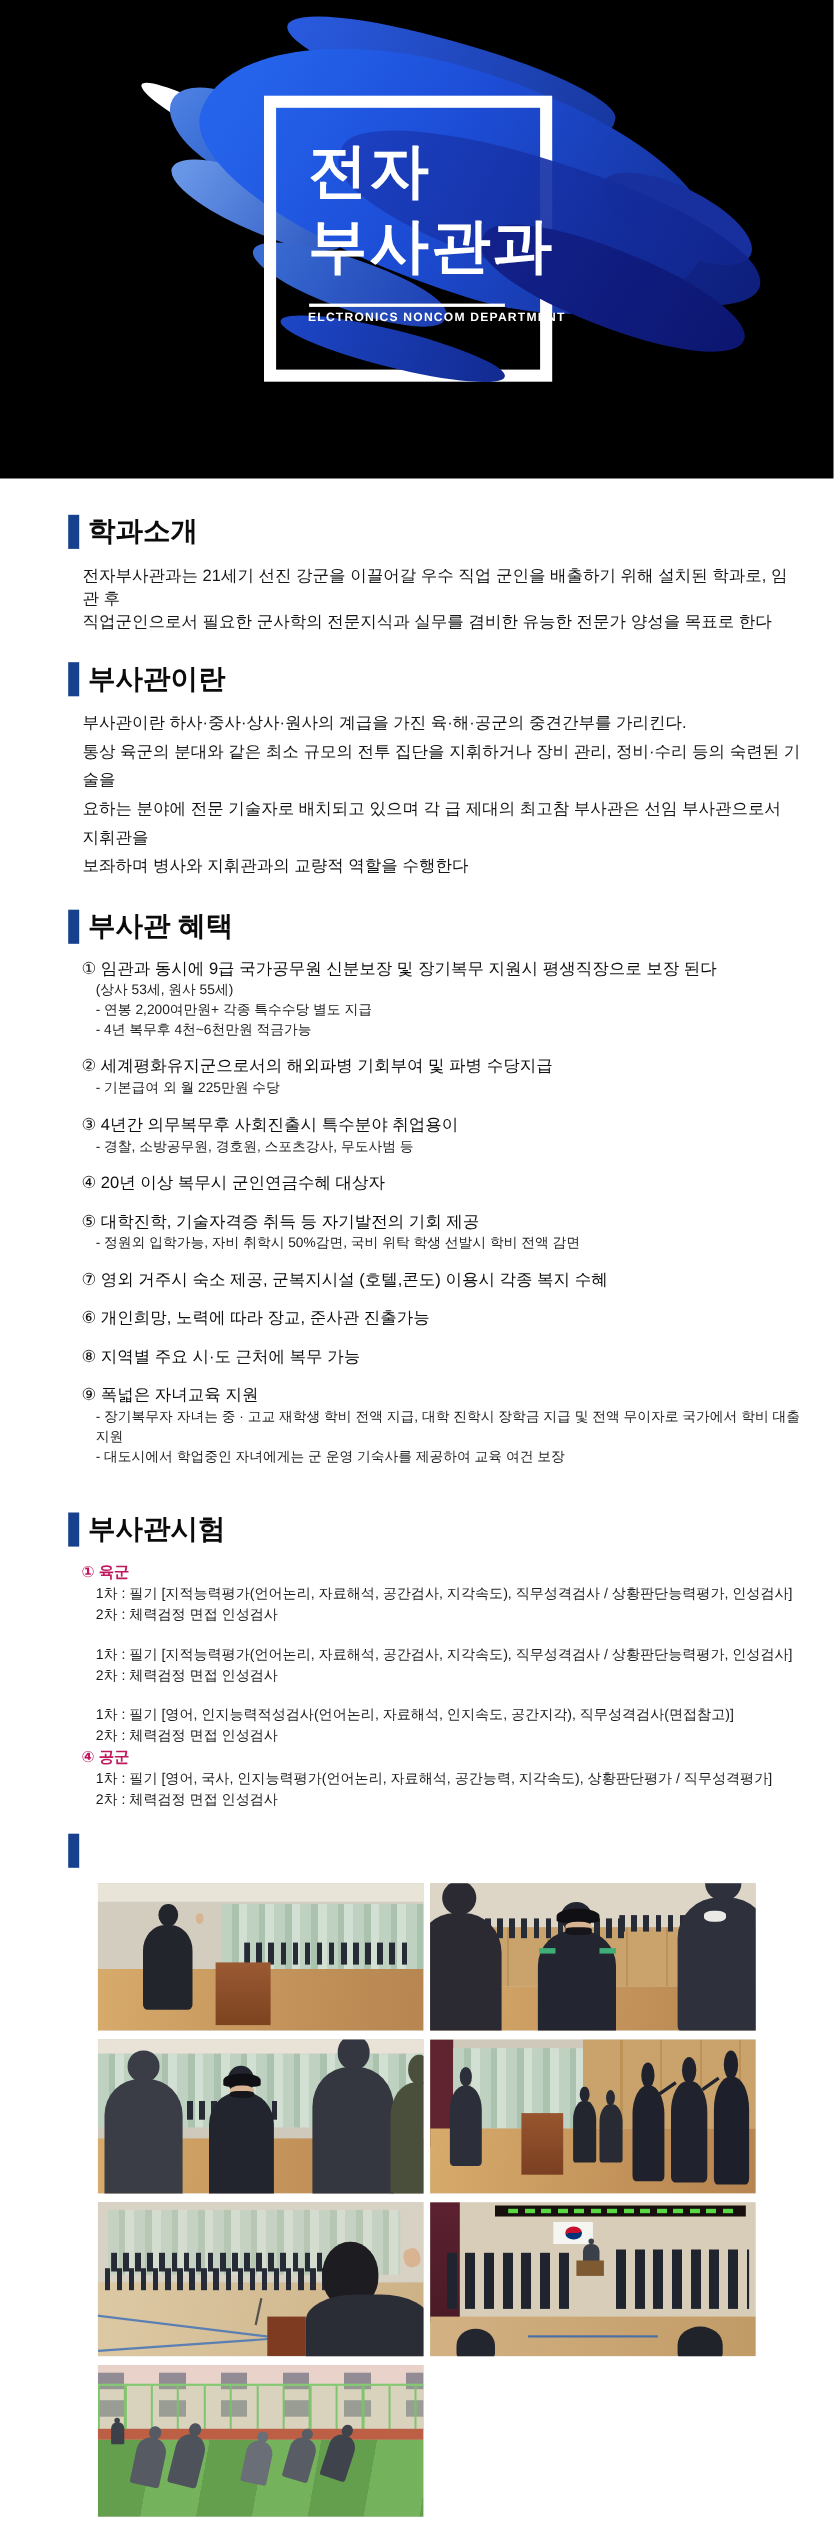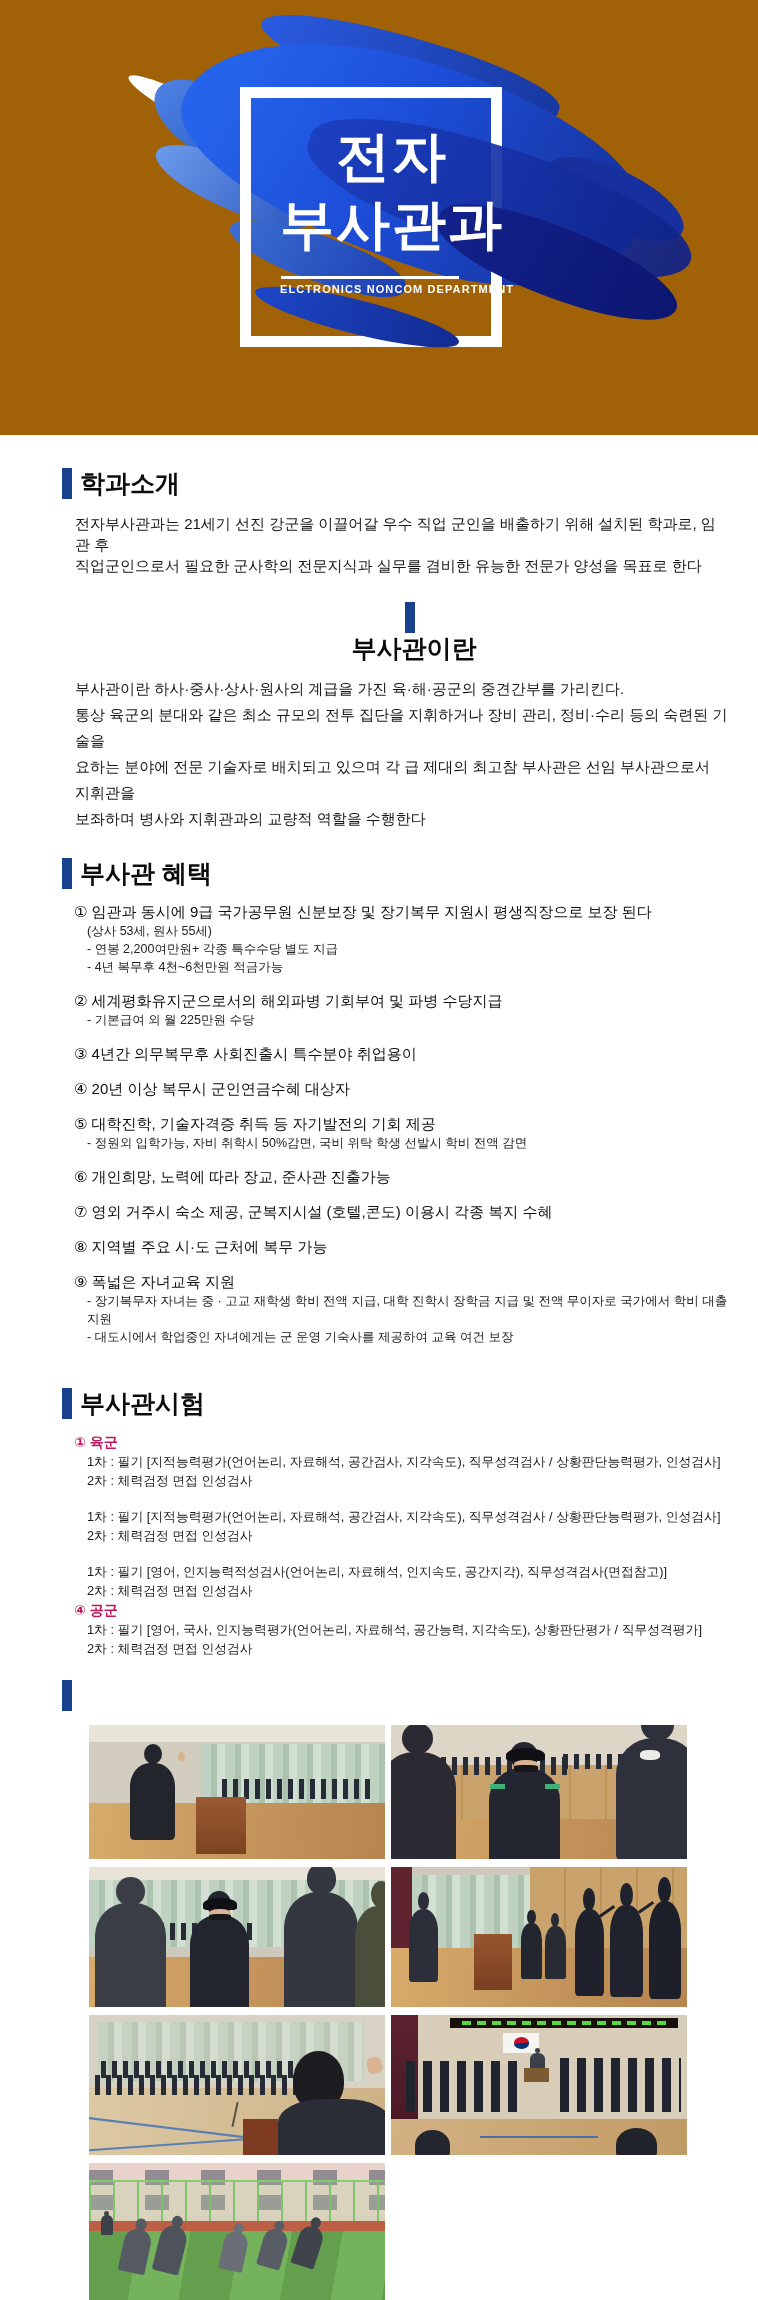--- a/index.html
+++ b/index.html
@@ -7,7 +7,7 @@
   .page{position:relative;width:758px;height:2300px;background:#fff;overflow:hidden;}
 
   
-  .header{position:relative;width:758px;height:435px;background:#a16207;overflow:hidden;text-align:center;}
+  .header{position:relative;width:758px;height:435px;background:#000000;overflow:hidden;}
   .st{position:absolute;}
   .frame{position:absolute;left:240px;top:87px;width:240px;height:238px;border:11px solid #fff;z-index:2;}
   .hd-title{position:absolute;left:280px;top:122px;z-index:5;color:#fff;font-weight:800;

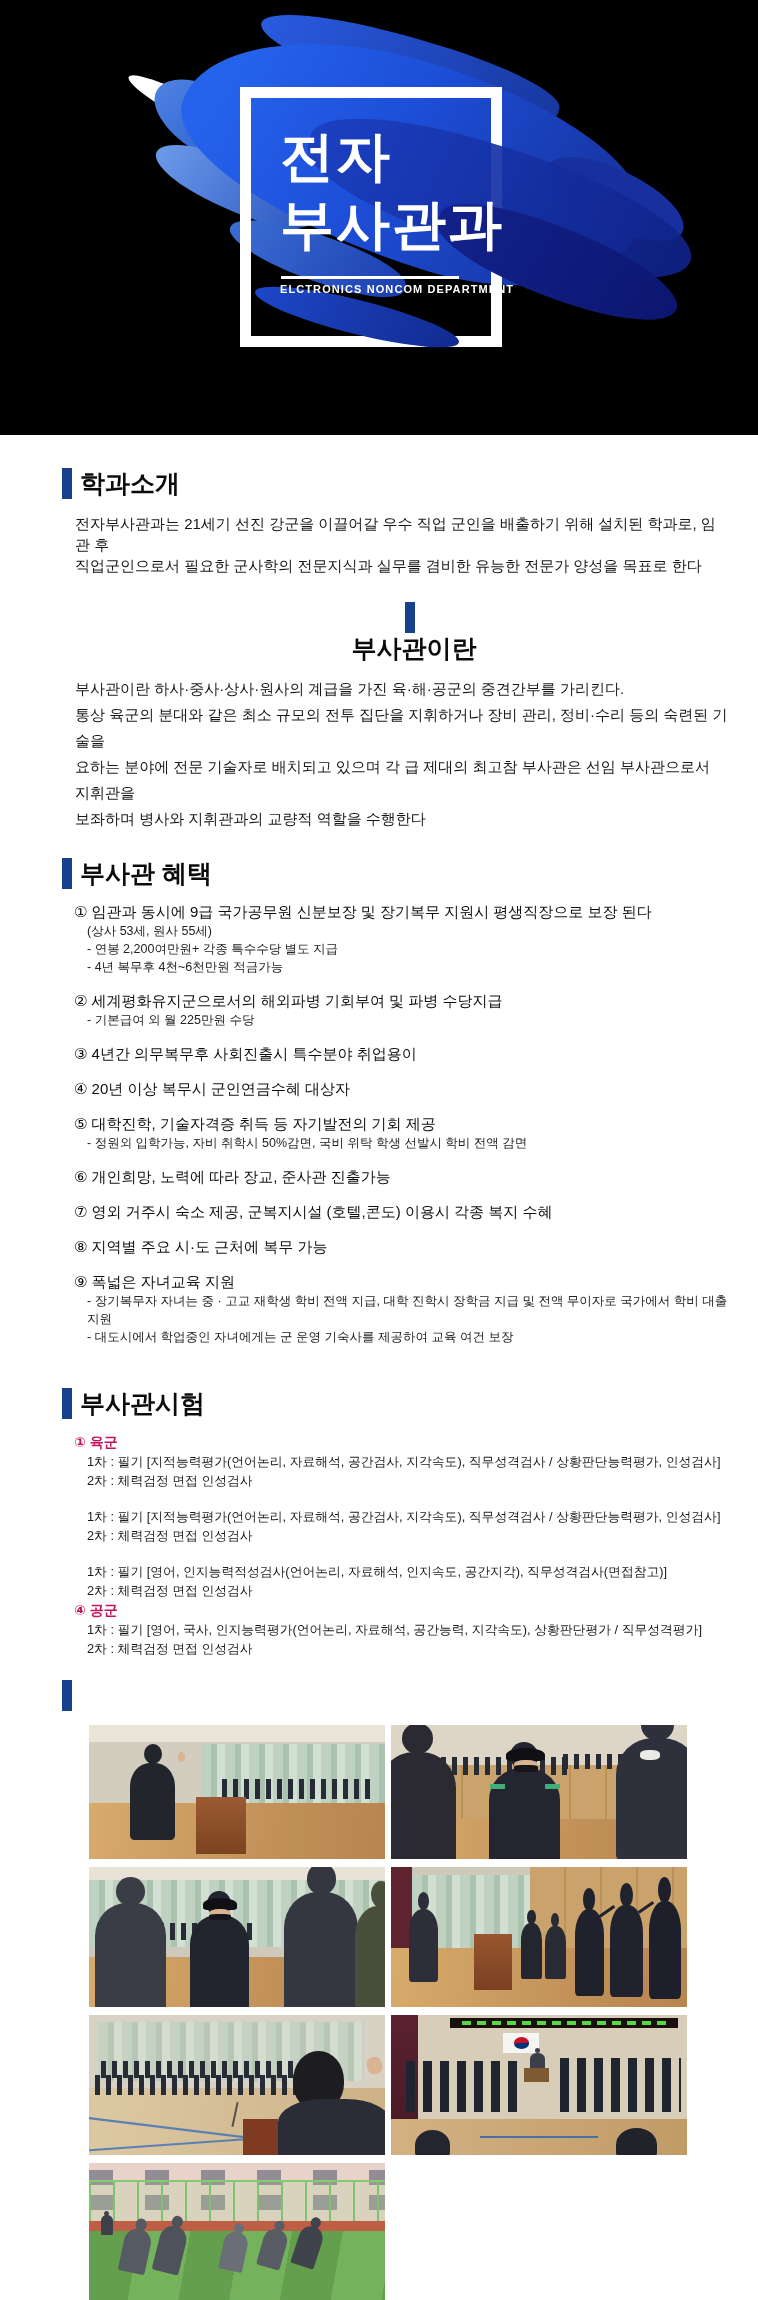--- a/index.html
+++ b/index.html
@@ -77,7 +77,7 @@
     <div class="body-text" style="margin-top:14px;">전자부사관과는 21세기 선진 강군을 이끌어갈 우수 직업 군인을 배출하기 위해 설치된 학과로, 임관 후
 직업군인으로서 필요한 군사학의 전문지식과 실무를 겸비한 유능한 전문가 양성을 목표로 한다</div>
 
-    <div class="sec-head" style="margin-top:26px;flex-direction:column;">
+    <div class="sec-head" style="margin-top:26px;">
       <span class="sec-bar"></span>
       <span class="sec-title">부사관이란</span>
     </div>

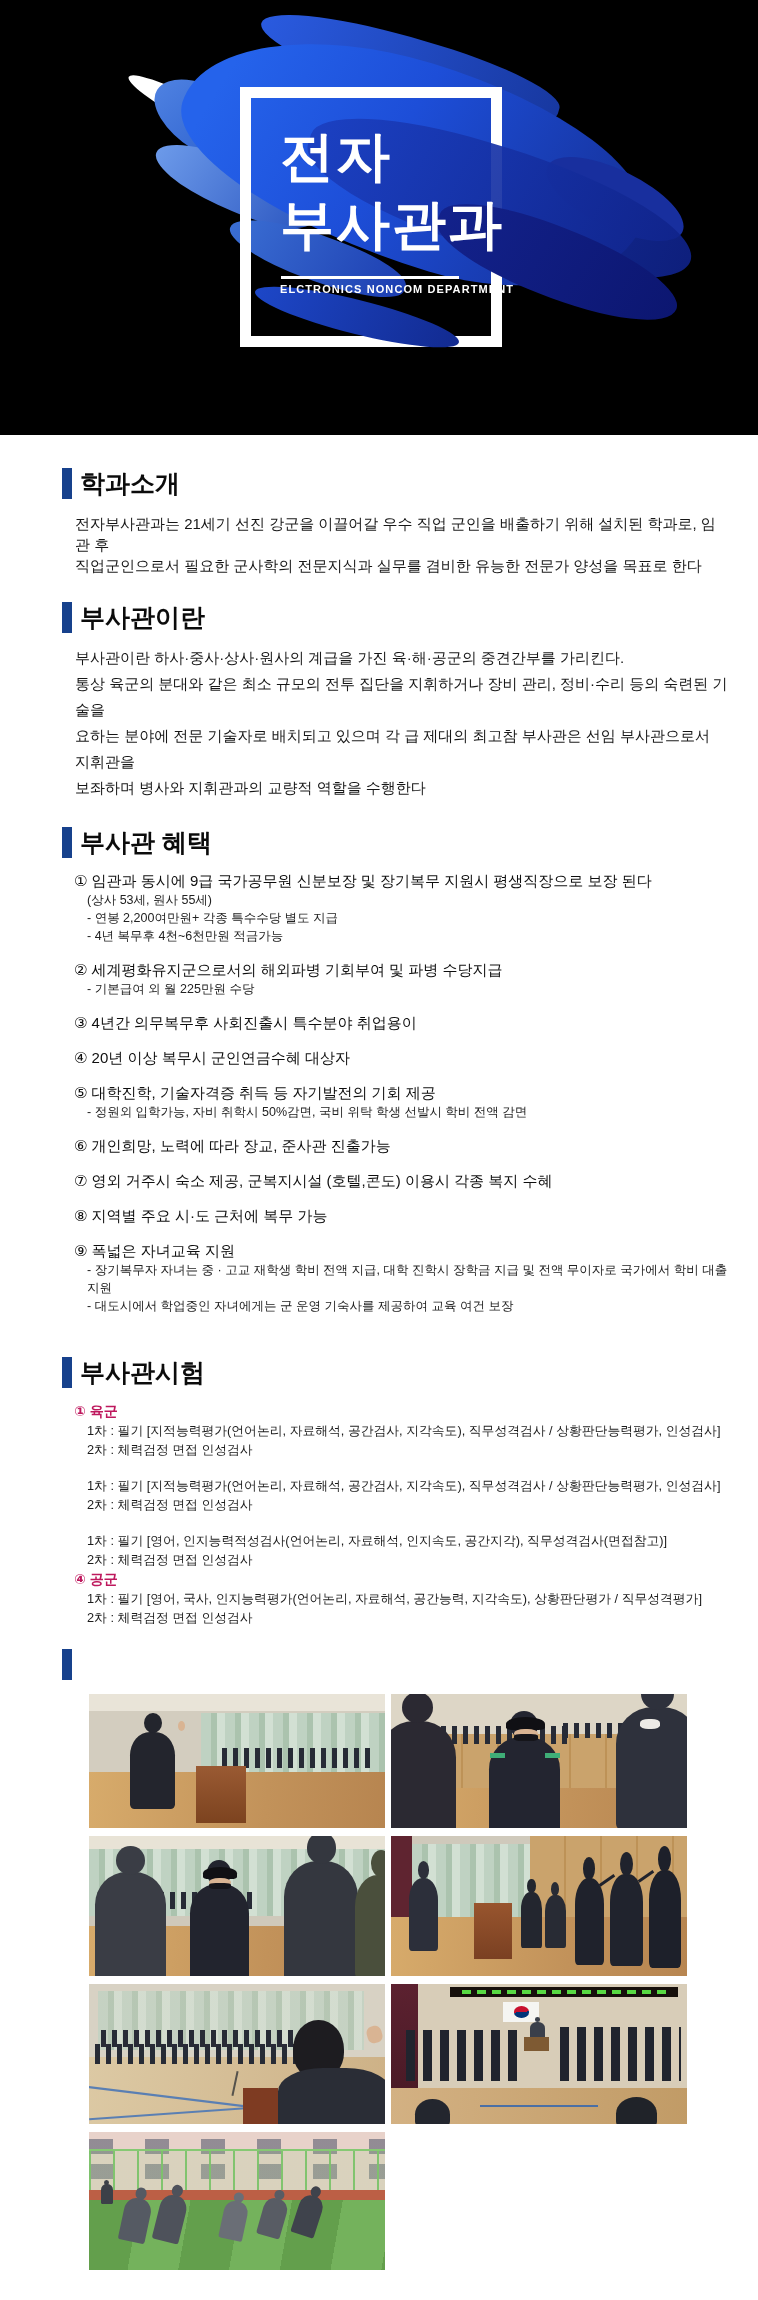--- a/index.html
+++ b/index.html
@@ -102,6 +102,7 @@
     </div>
     <div class="bitem" style="margin-top:15px;">
       <div class="blabel">③ 4년간 의무복무후 사회진출시 특수분야 취업용이</div>
+      <div class="bsub">- 경찰, 소방공무원, 경호원, 스포츠강사, 무도사범 등</div>
     </div>
     <div class="bitem" style="margin-top:15px;">
       <div class="blabel">④ 20년 이상 복무시 군인연금수혜 대상자</div>

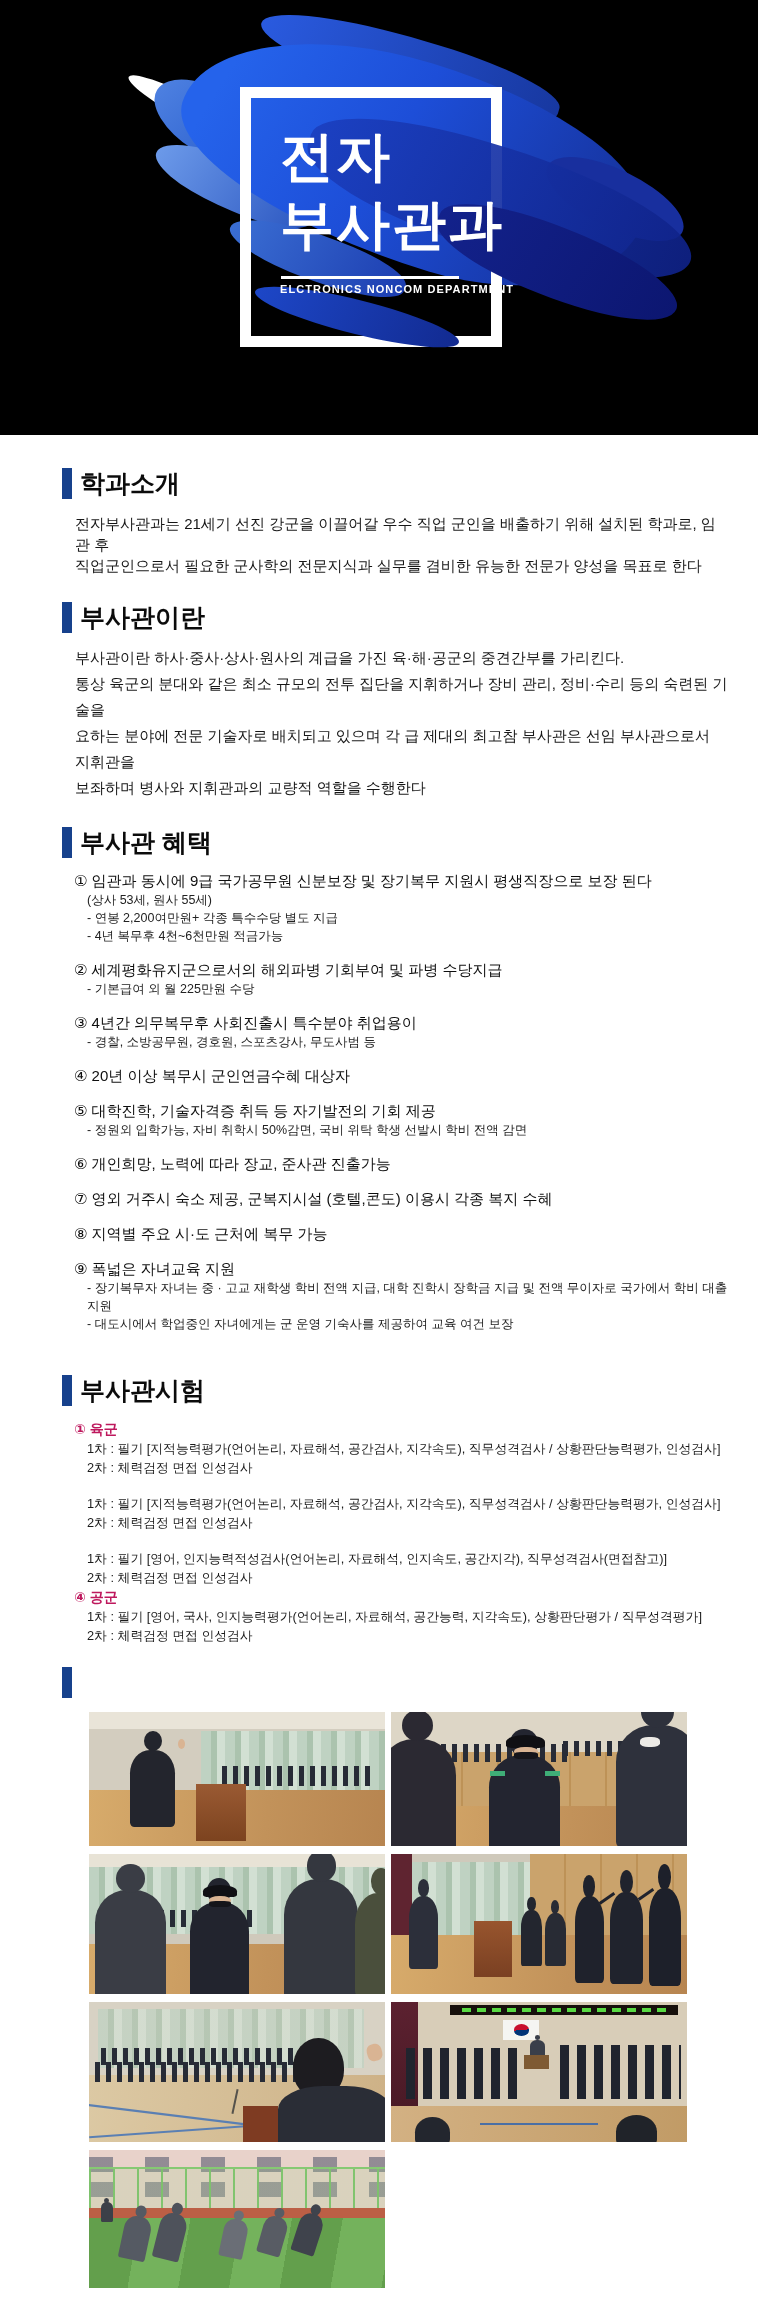--- a/index.html
+++ b/index.html
@@ -112,10 +112,10 @@
       <div class="bsub">- 정원외 입학가능, 자비 취학시 50%감면, 국비 위탁 학생 선발시 학비 전액 감면</div>
     </div>
     <div class="bitem" style="margin-top:15px;">
+      <div class="blabel">⑦ 영외 거주시 숙소 제공, 군복지시설 (호텔,콘도) 이용시 각종 복지 수혜</div>
+    </div>
+    <div class="bitem" style="margin-top:15px;">
       <div class="blabel">⑥ 개인희망, 노력에 따라 장교, 준사관 진출가능</div>
-    </div>
-    <div class="bitem" style="margin-top:15px;">
-      <div class="blabel">⑦ 영외 거주시 숙소 제공, 군복지시설 (호텔,콘도) 이용시 각종 복지 수혜</div>
     </div>
     <div class="bitem" style="margin-top:15px;">
       <div class="blabel">⑧ 지역별 주요 시·도 근처에 복무 가능</div>

